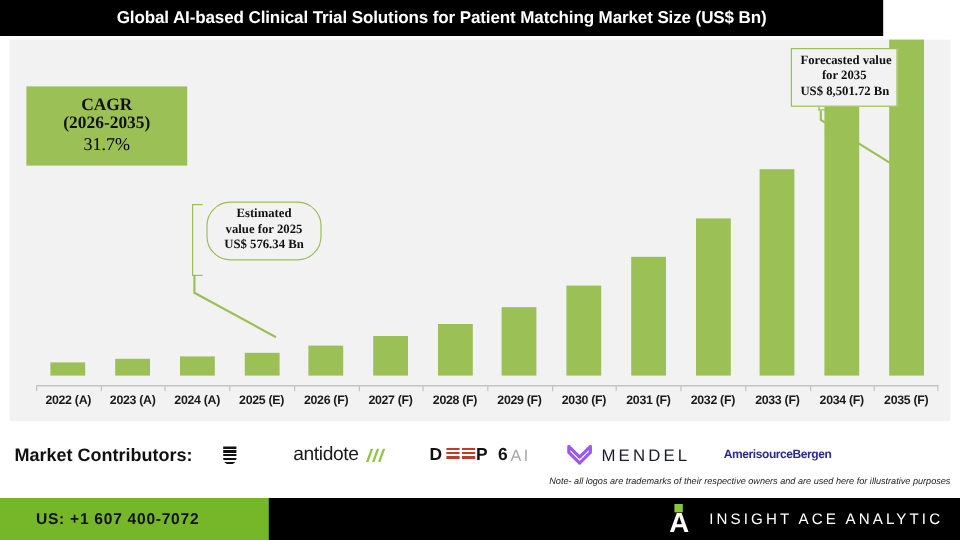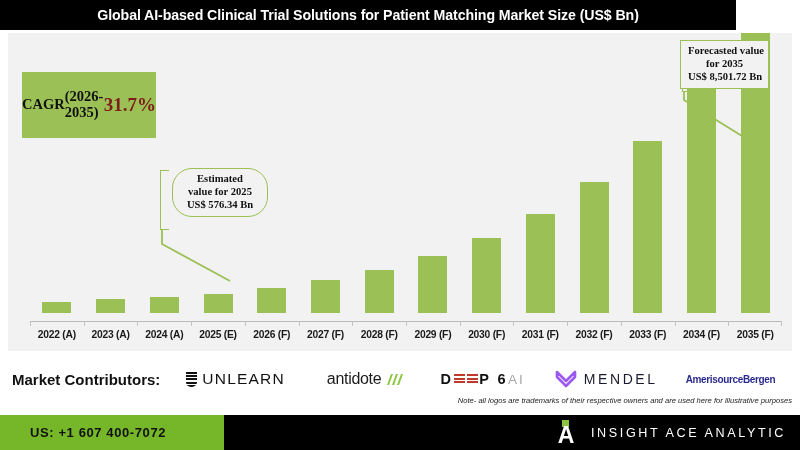--- a/index.html
+++ b/index.html
@@ -93,7 +93,7 @@
   .callout div { white-space: nowrap; font-size: 10.6px; font-weight: bold; }
 
   #callout-2025 { left: 172px; top: 168px; width: 96px; border-radius: 20px; }
-  #callout-2035 { left: 680px; top: 40px; width: 89px; }
+  #callout-2035 { left: 659px; top: 40px; width: 89px; }
 
   .bracket {
     position: absolute; border: 1.6px solid #9BC055;

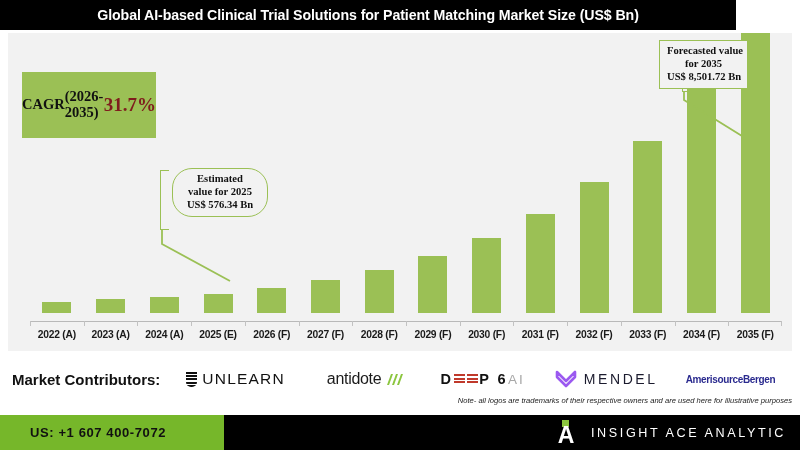--- a/index.html
+++ b/index.html
@@ -75,7 +75,7 @@
   #cagr-box {
     position: absolute; left: 14px; top: 39px; width: 134px; height: 66px;
     background: #9BC055;
-    display: flex; flex-direction: row; align-items: center; justify-content: center;
+    display: flex; flex-direction: column; align-items: center; justify-content: center;
     font-family: "Liberation Serif", serif; line-height: 1.08;
   }
   .cagr-title { font-size: 14.5px; font-weight: bold; color: #111; }

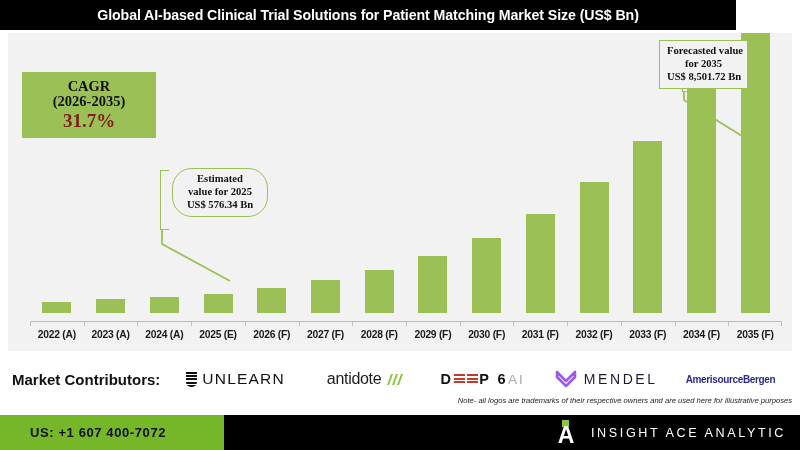--- a/index.html
+++ b/index.html
@@ -80,7 +80,7 @@
   }
   .cagr-title { font-size: 14.5px; font-weight: bold; color: #111; }
   .cagr-period { font-size: 14.5px; font-weight: bold; color: #111; }
-  .cagr-value { font-size: 19px; font-weight: bold; color: #7f1d1d; margin-top: 1px; }
+  .cagr-value { font-size: 15px; font-weight: normal; color: #000000; margin-top: 1px; }
 
   
   .callout {

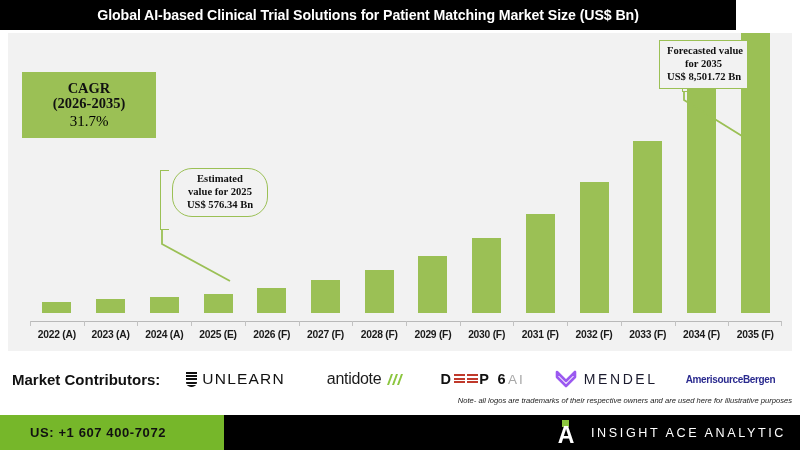--- a/index.html
+++ b/index.html
@@ -314,7 +314,6 @@
 
       <div class="logo" id="logo-unlearn">
         <span class="unlearn-mark"></span>
-        <span class="unlearn-text">UNLEARN</span>
       </div>
 
       <div class="logo" id="logo-antidote">

